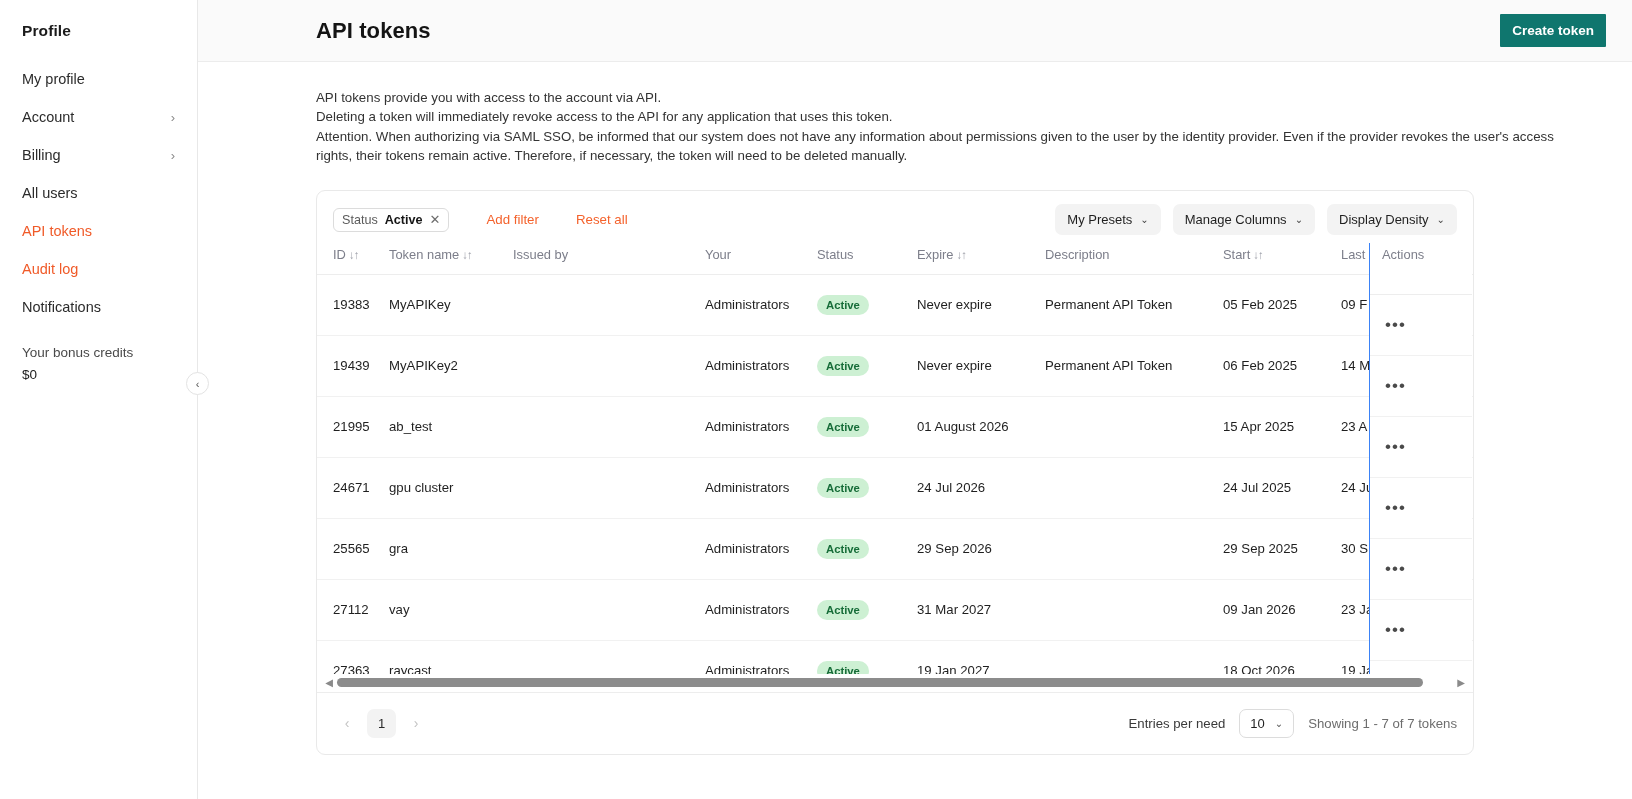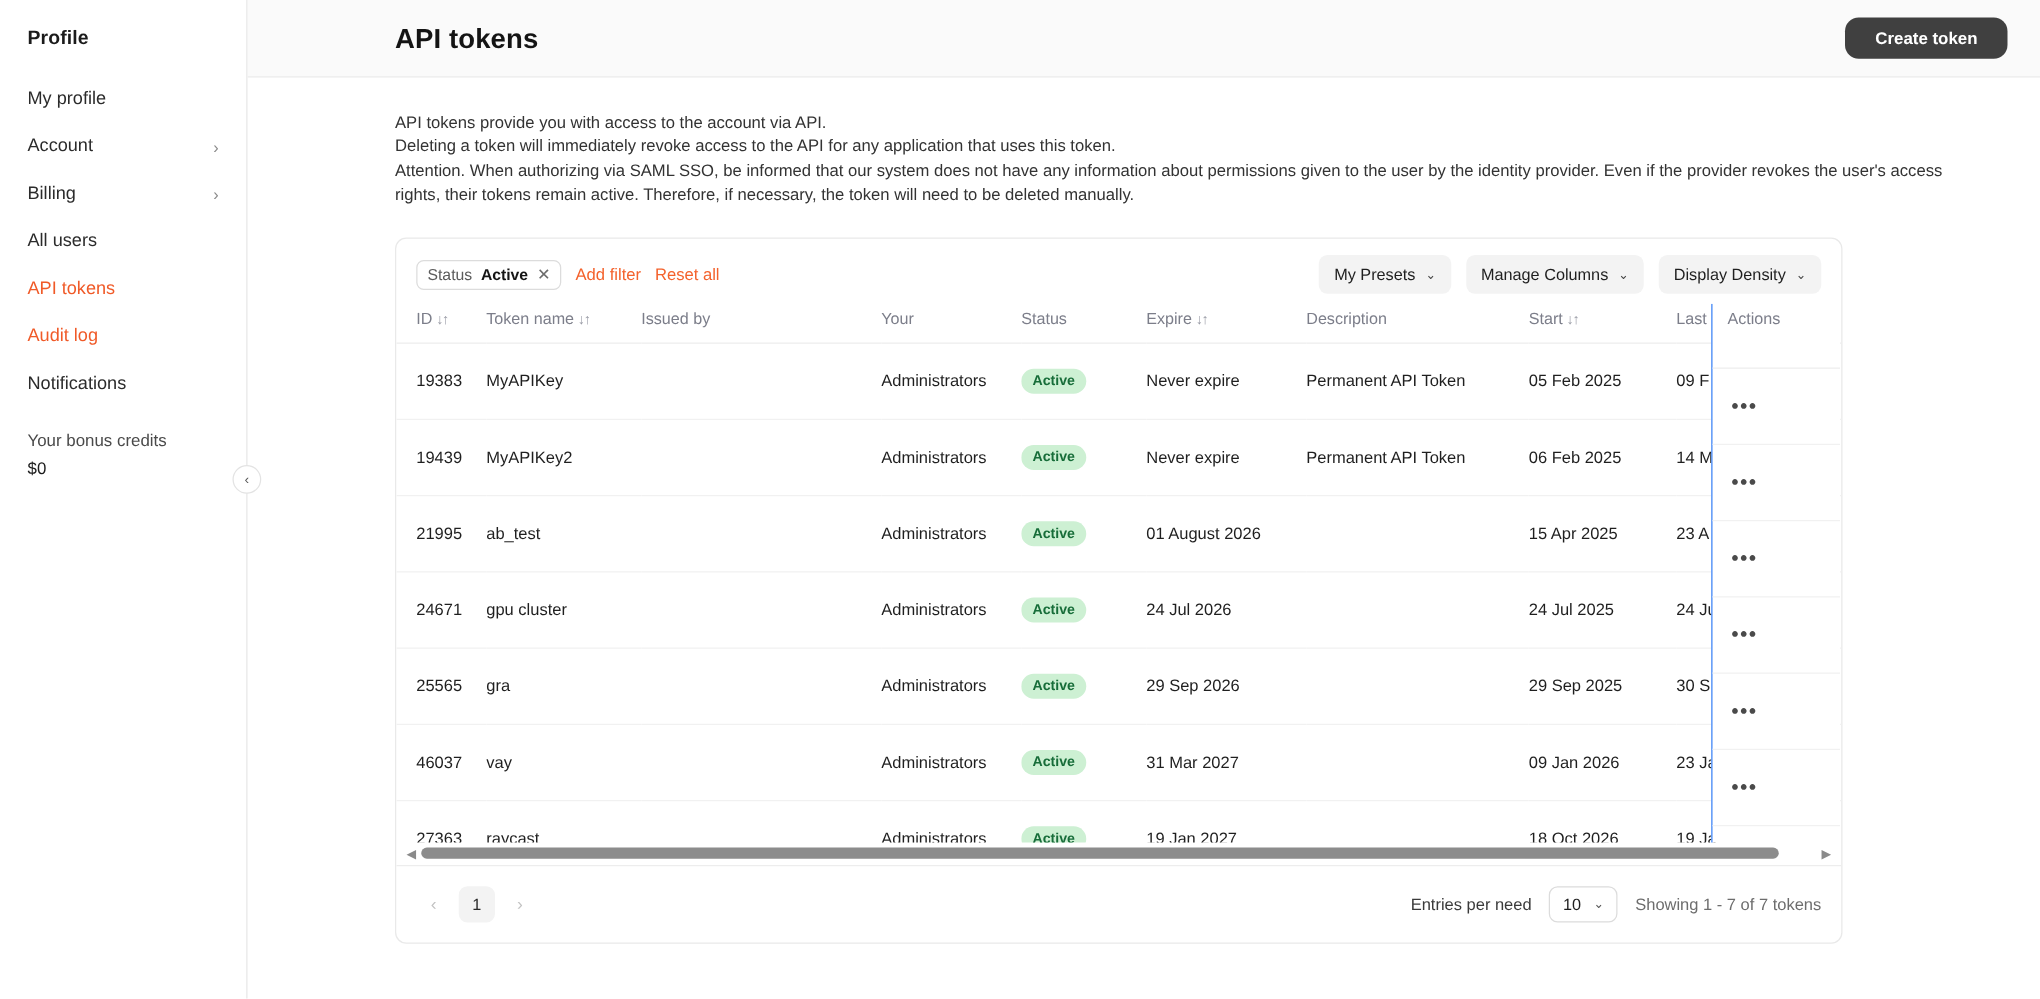--- a/index.html
+++ b/index.html
@@ -60,10 +60,10 @@
   }
   .page-title { font-size: 22px; font-weight: 600; color: #141414; letter-spacing: .1px; }
   .create-btn {
-    background: #404040; color: #ffffff;
+    background: #0f766e; color: #ffffff;
     font-size: 13.5px; font-weight: 600;
-    border: none; border-radius: 11px;
-    padding: 9px 24px; cursor: pointer;
+    border: none; border-radius: 1px;
+    padding: 9px 12px; cursor: pointer;
     font-family: "Liberation Sans", sans-serif;
   }
 

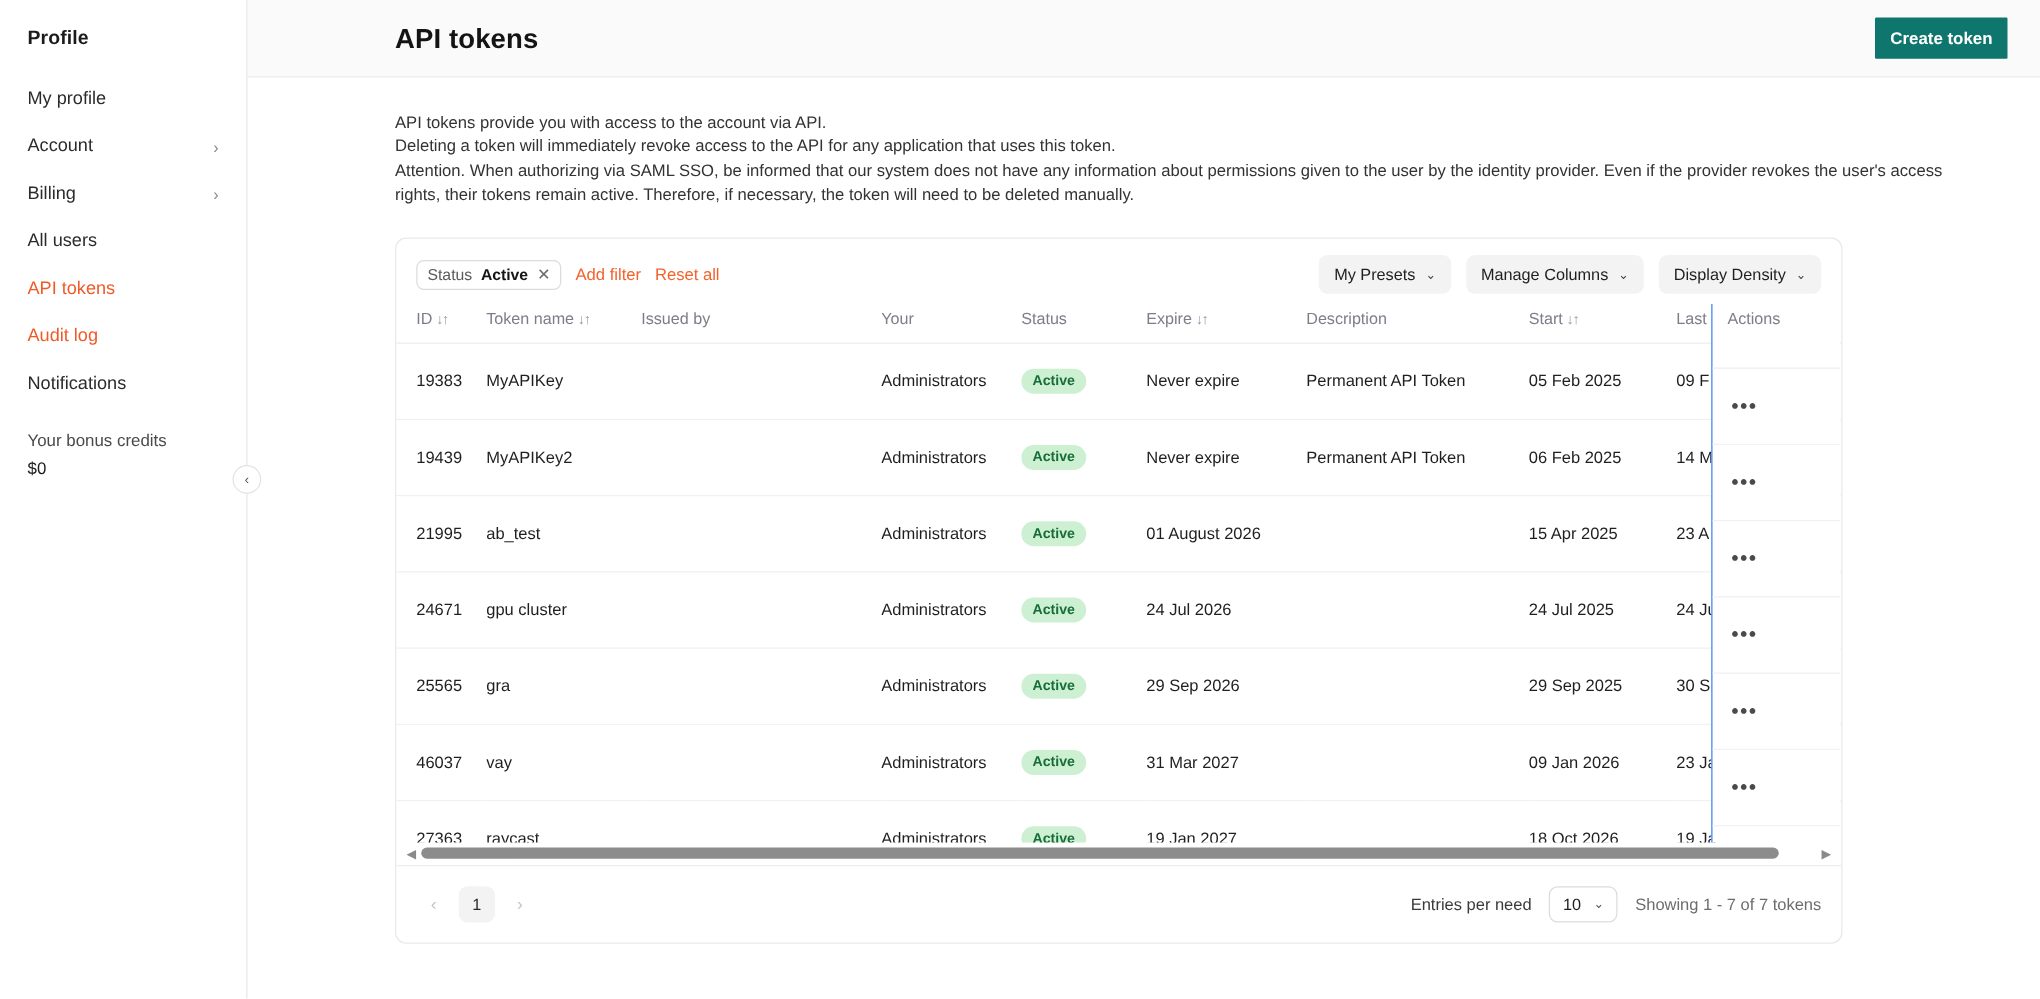--- a/index.html
+++ b/index.html
@@ -103,7 +103,7 @@
   .filter-chip .fv { color: #151515; font-weight: 700; }
   .filter-chip .fx { color: #6d6d6d; font-size: 13px; line-height: 1; cursor: pointer; }
   .link-orange {
-    color: #f4622c; font-size: 13.3px; cursor: pointer;
+    color: #f4622c; font-size: 13.3px; cursor: pointer; margin-left: 26px;
   }
   .toolbar-right { display: flex; align-items: center; gap: 12px; }
   .dd-btn {

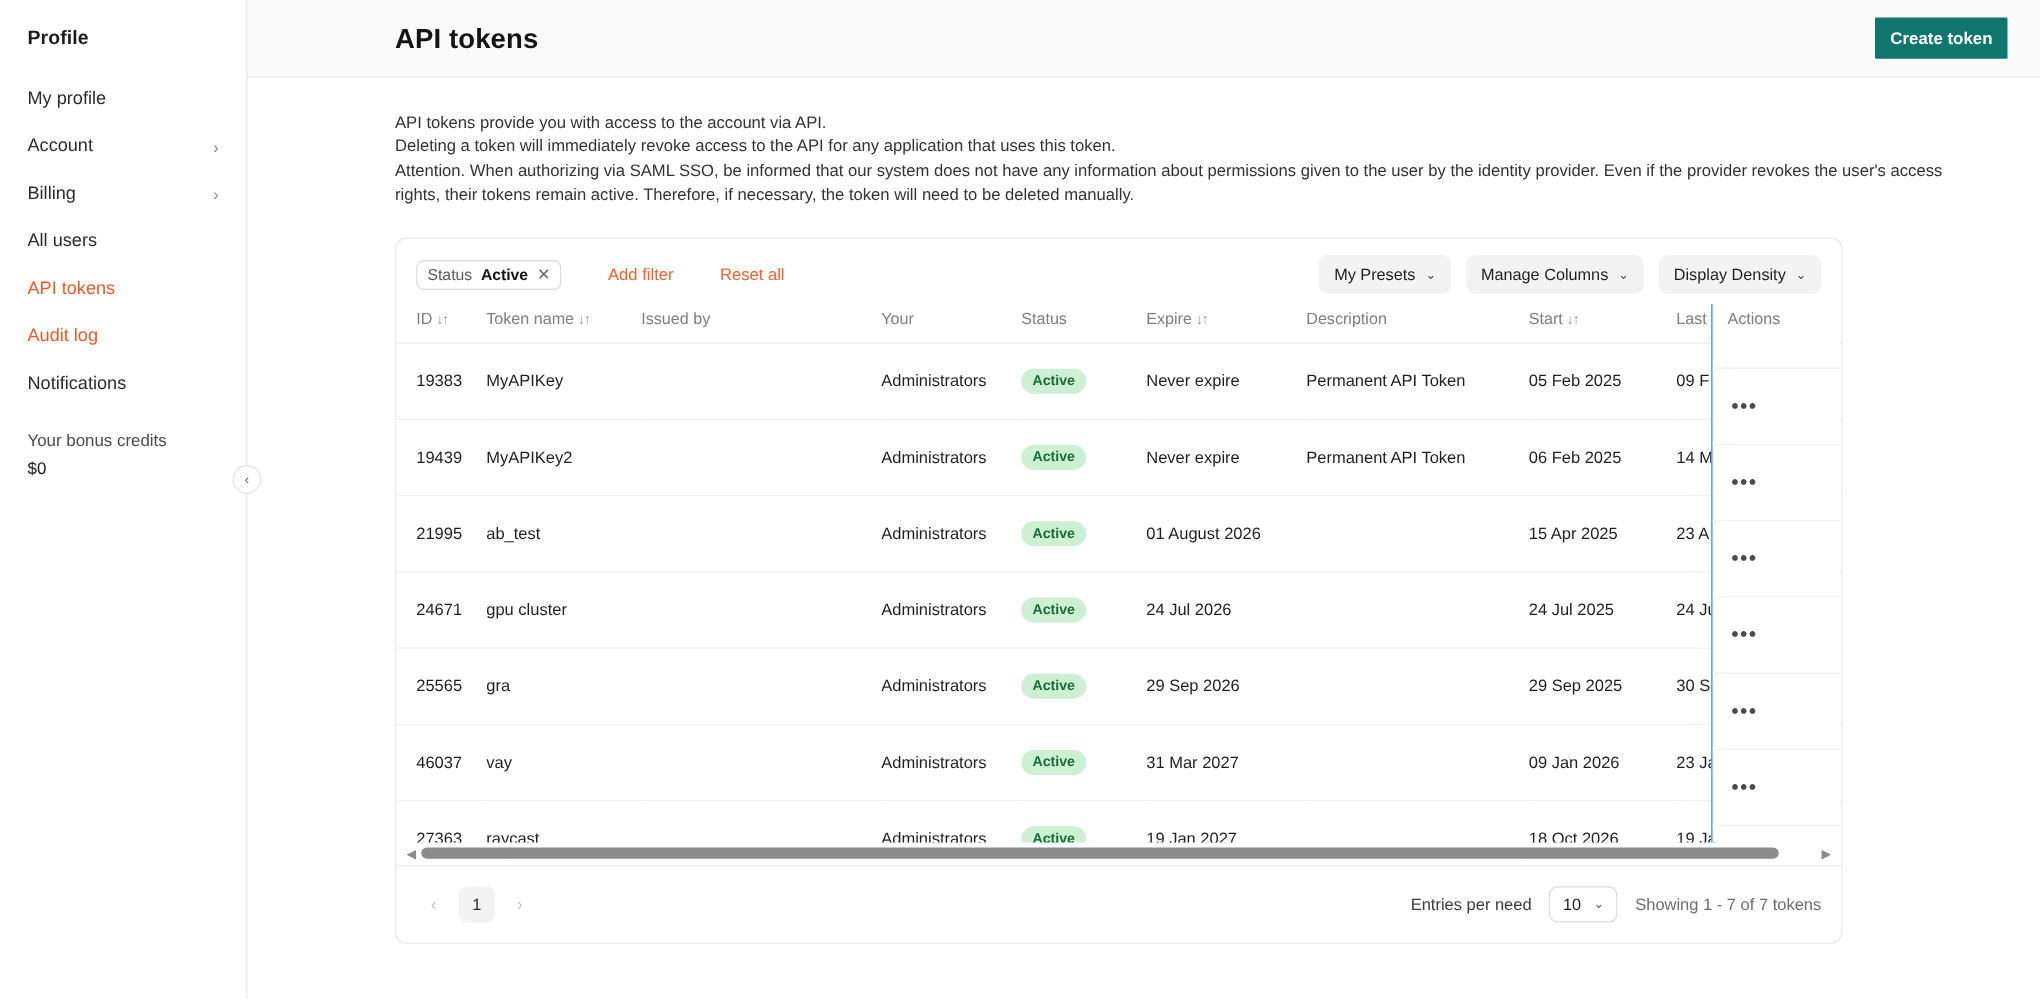--- a/index.html
+++ b/index.html
@@ -398,7 +398,7 @@
                   <td class="c-act"></td>
                 </tr>
                 <tr>
-                  <td class="c-id">46037</td>
+                  <td class="c-id">27112</td>
                   <td class="c-name">vay</td>
                   <td class="c-issued"></td>
                   <td class="c-role">Administrators</td>

